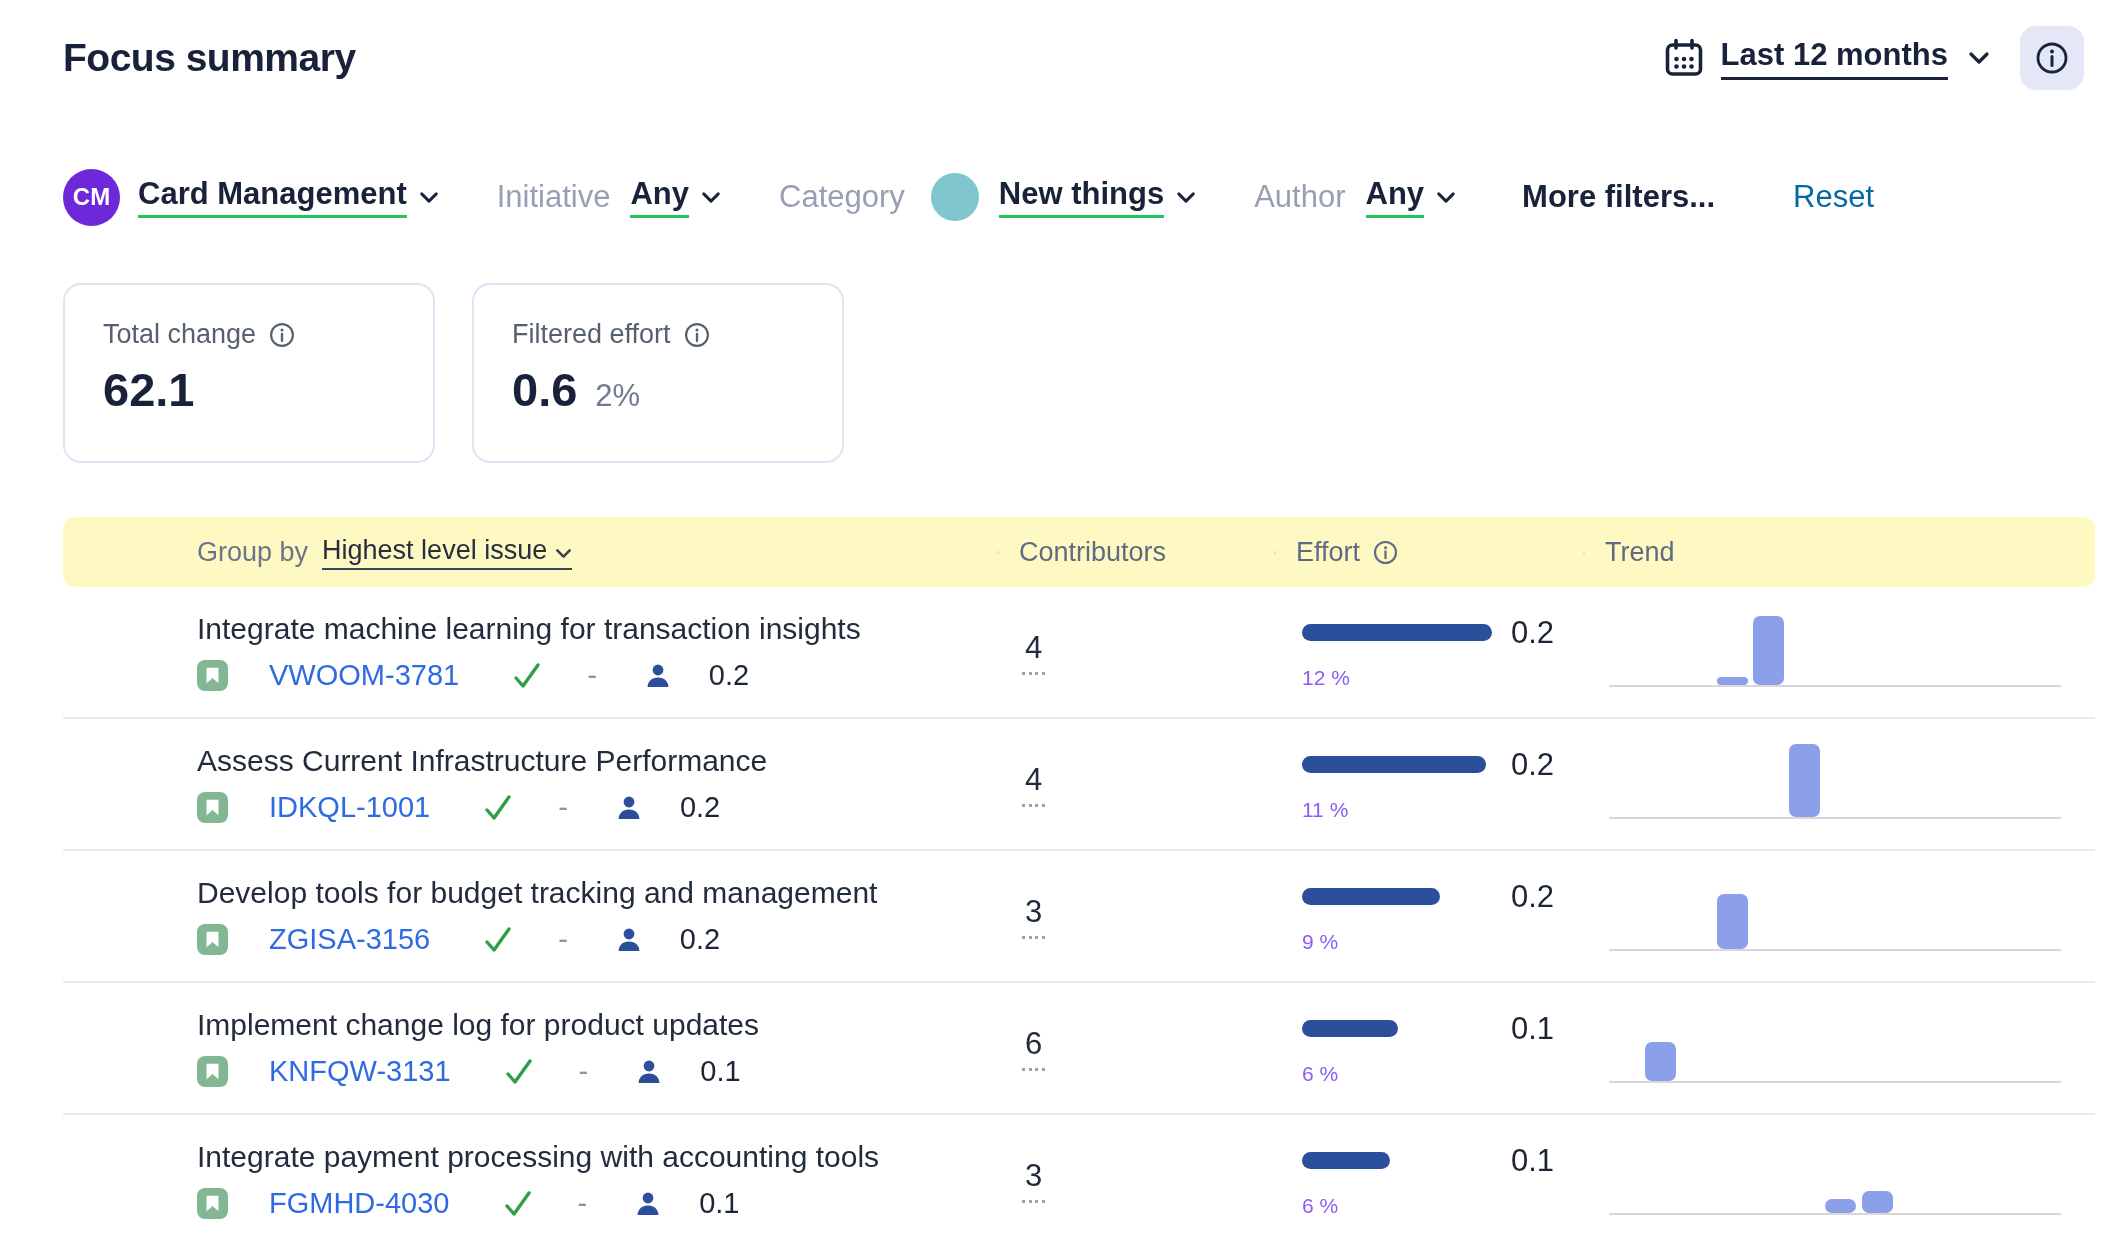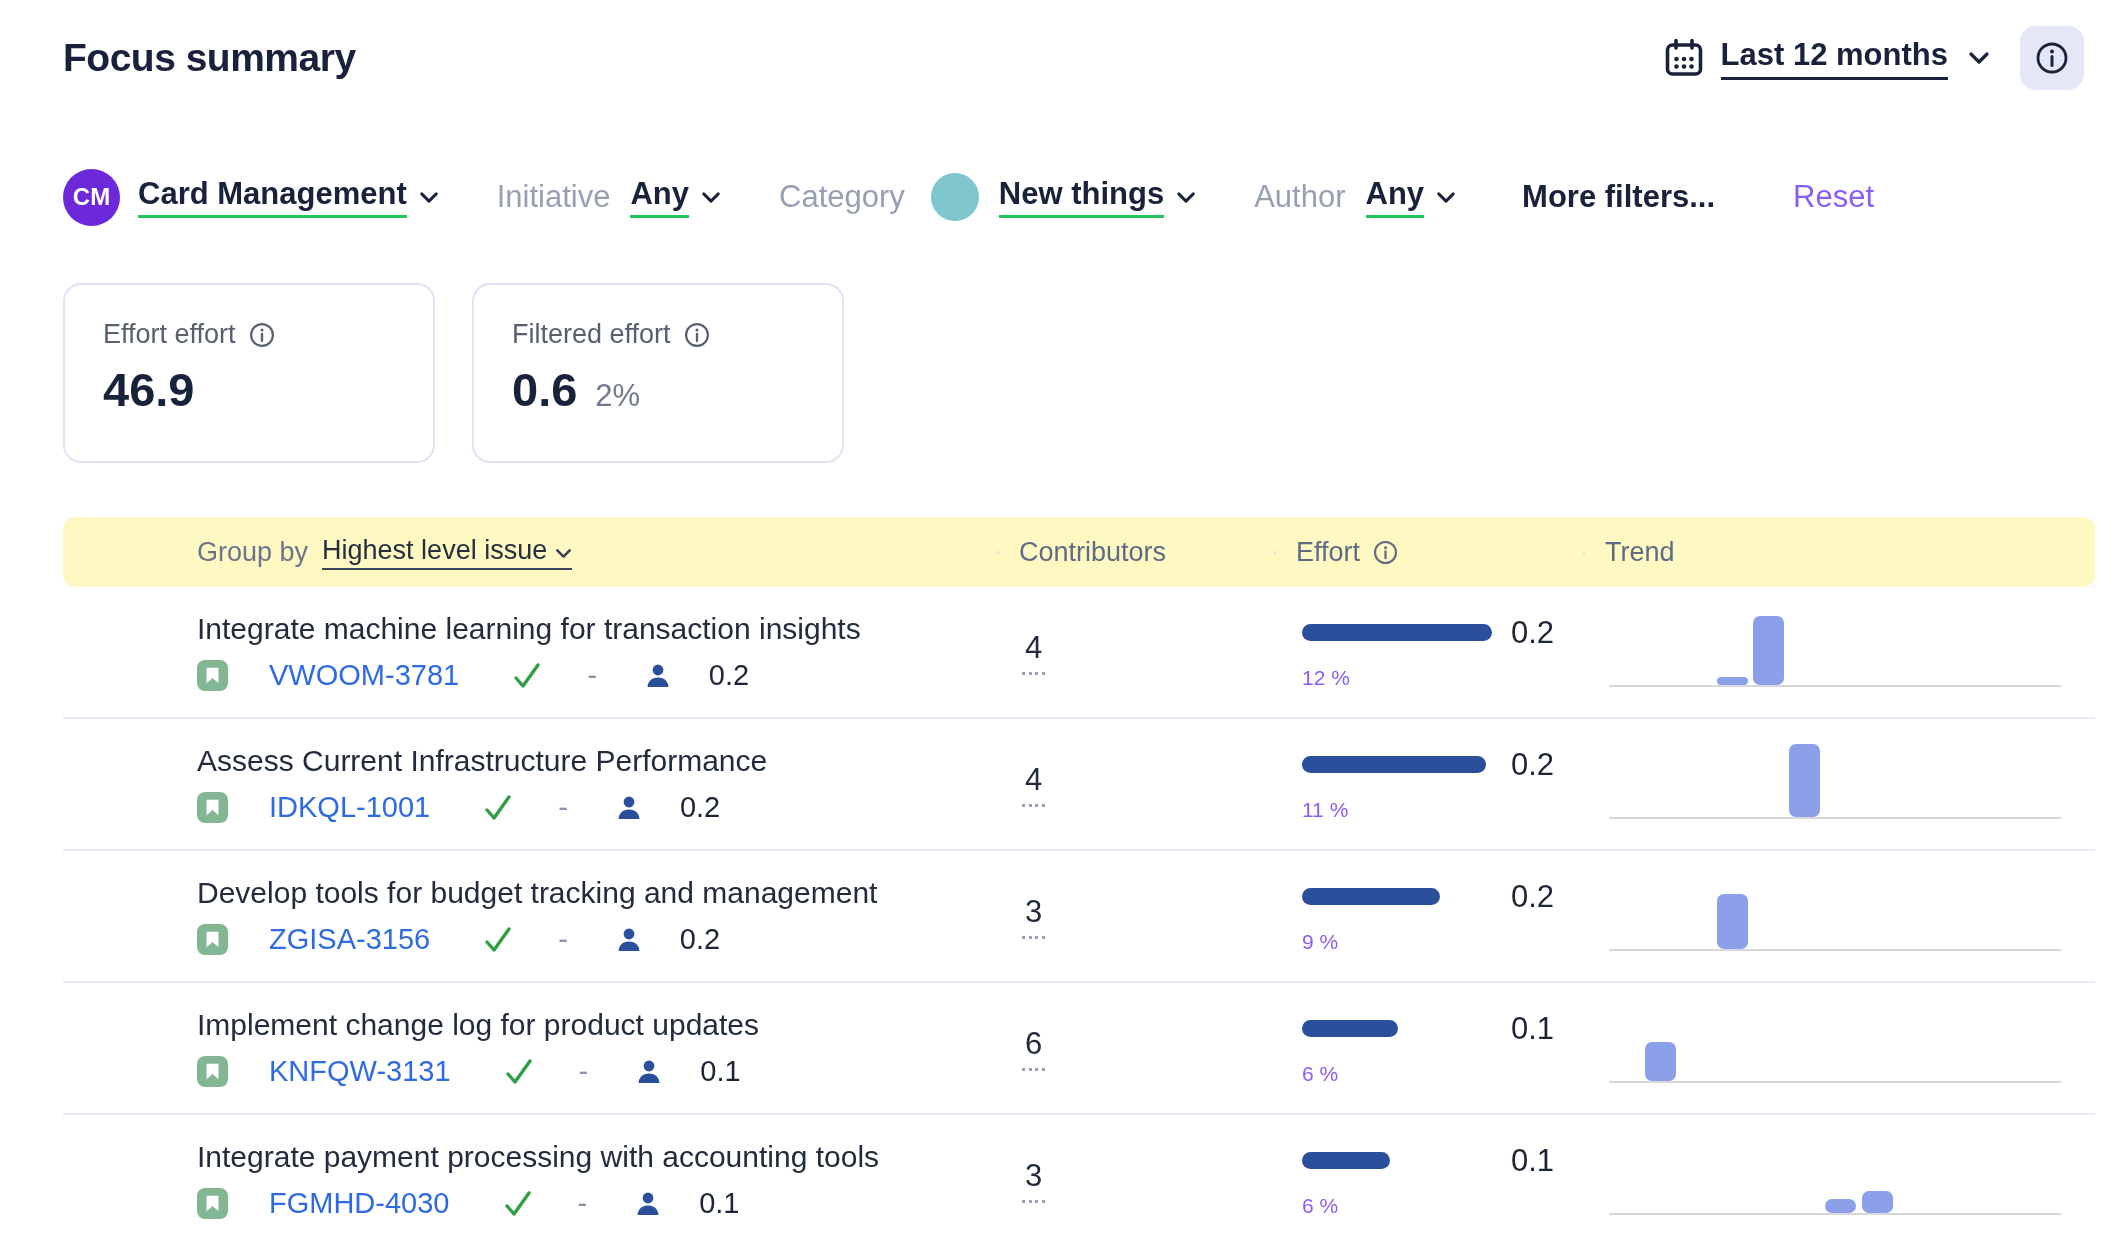--- a/index.html
+++ b/index.html
@@ -26,7 +26,7 @@
   .fgroup{display:flex;align-items:center;}
   .cat-dot{width:48px;height:48px;border-radius:50%;margin:0 20px 0 6px;background:#7FC6CF;}
   .more-filters{font-weight:700;color:#18223a;margin-left:66px;cursor:pointer;}
-  .reset{color:#8b5cf6;margin-left:78px;cursor:pointer;}
+  .reset{color:#0369a1;margin-left:78px;cursor:pointer;}
 
   
   .cards{left:63px;top:283px;display:flex;gap:37px;}

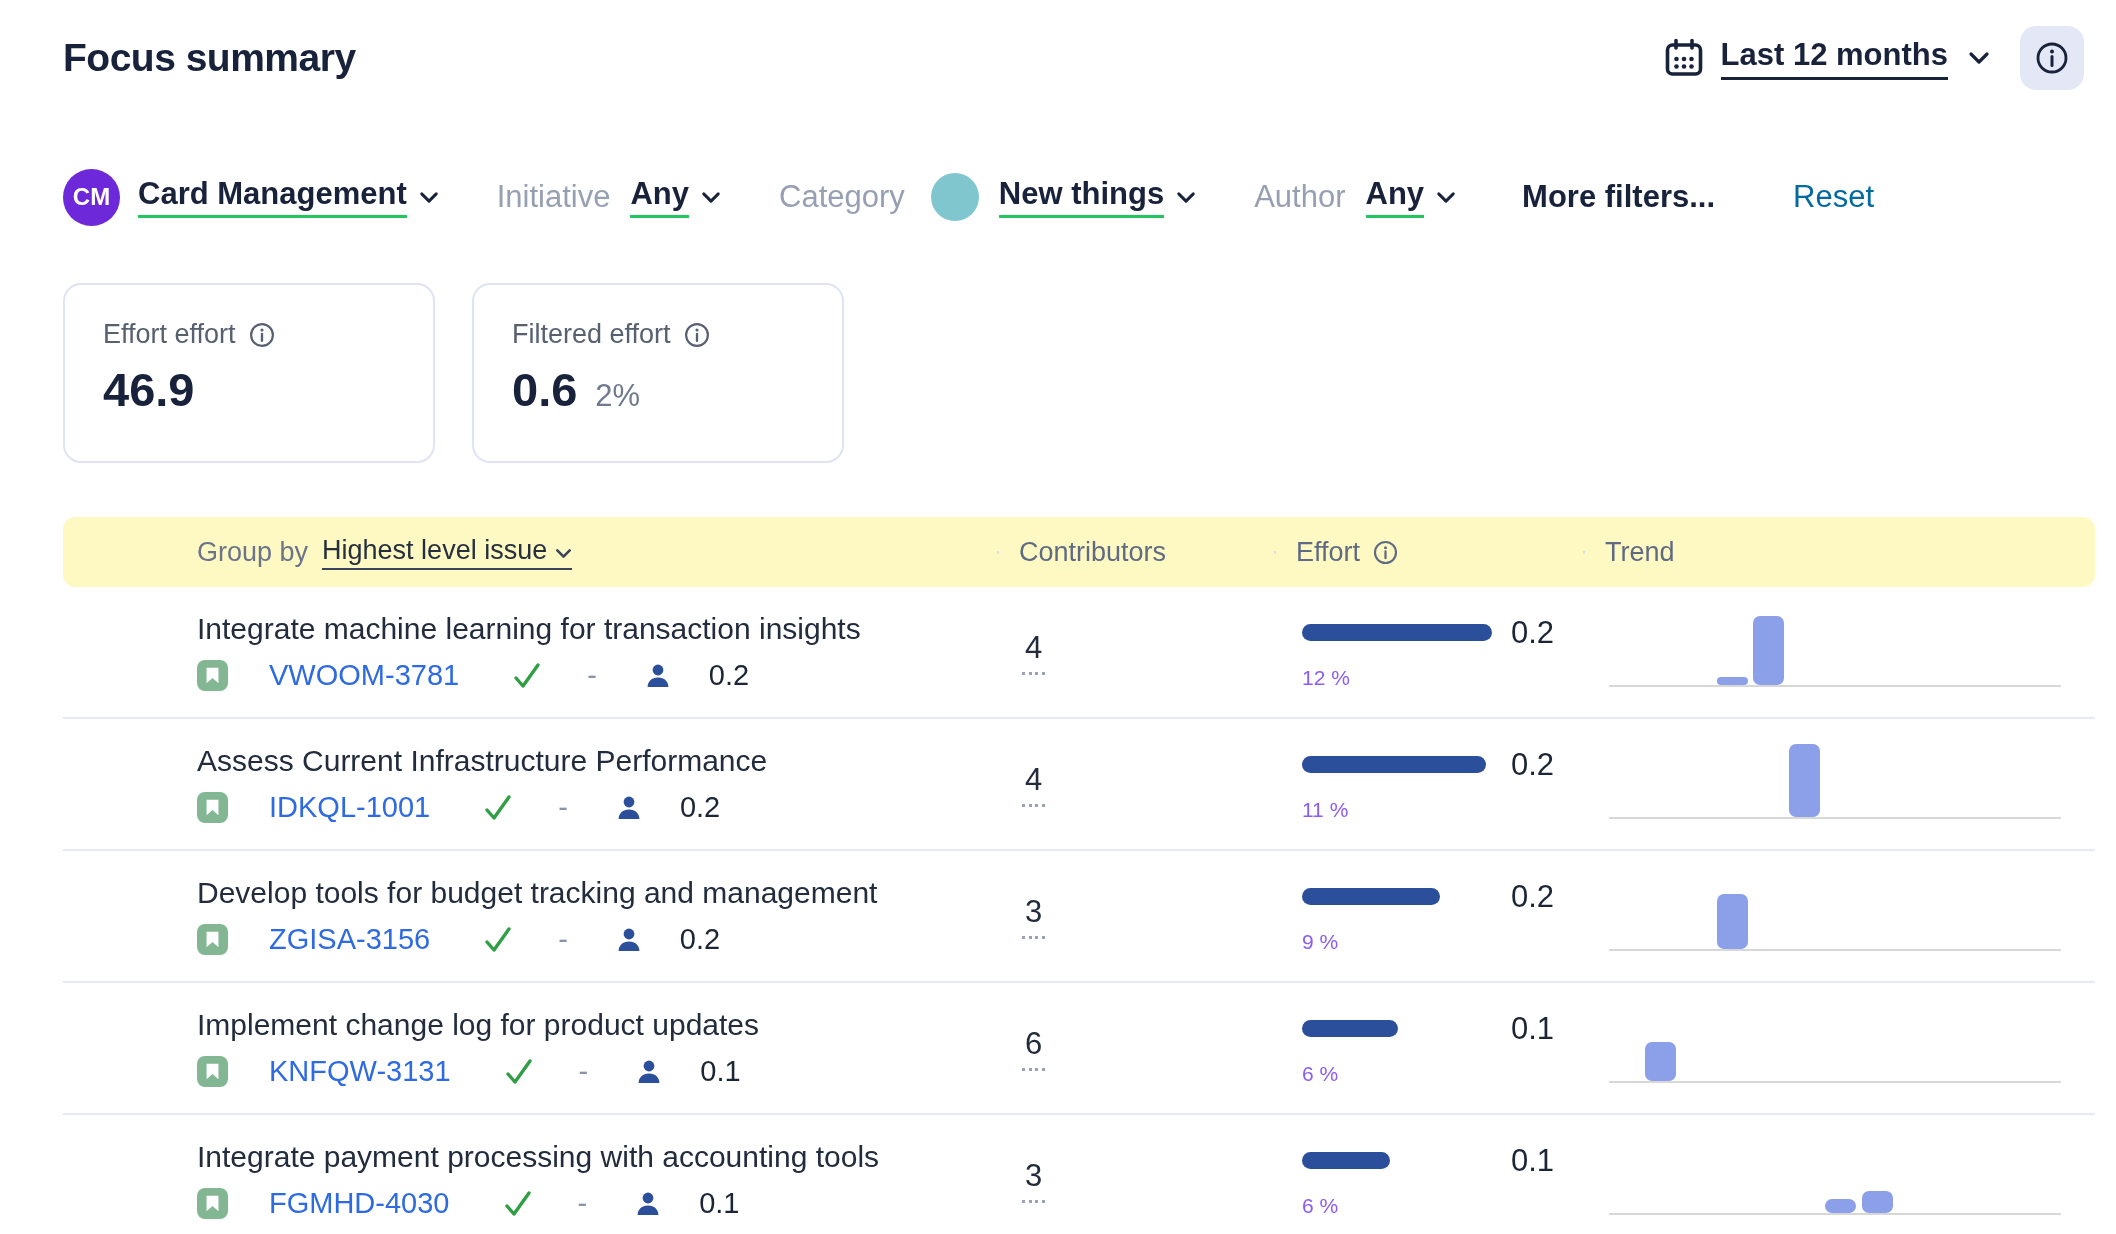--- a/index.html
+++ b/index.html
@@ -154,7 +154,7 @@
 <div class="abs cards">
   <div class="card">
     <div class="card-label">
-      <span>Effort effort</span>
+      <span>Total change</span>
       <span>
         <svg width="28" height="28" viewBox="0 0 36 36" fill="none">
           <circle cx="18" cy="18" r="14" stroke="#57606f" stroke-width="2.8"></circle>

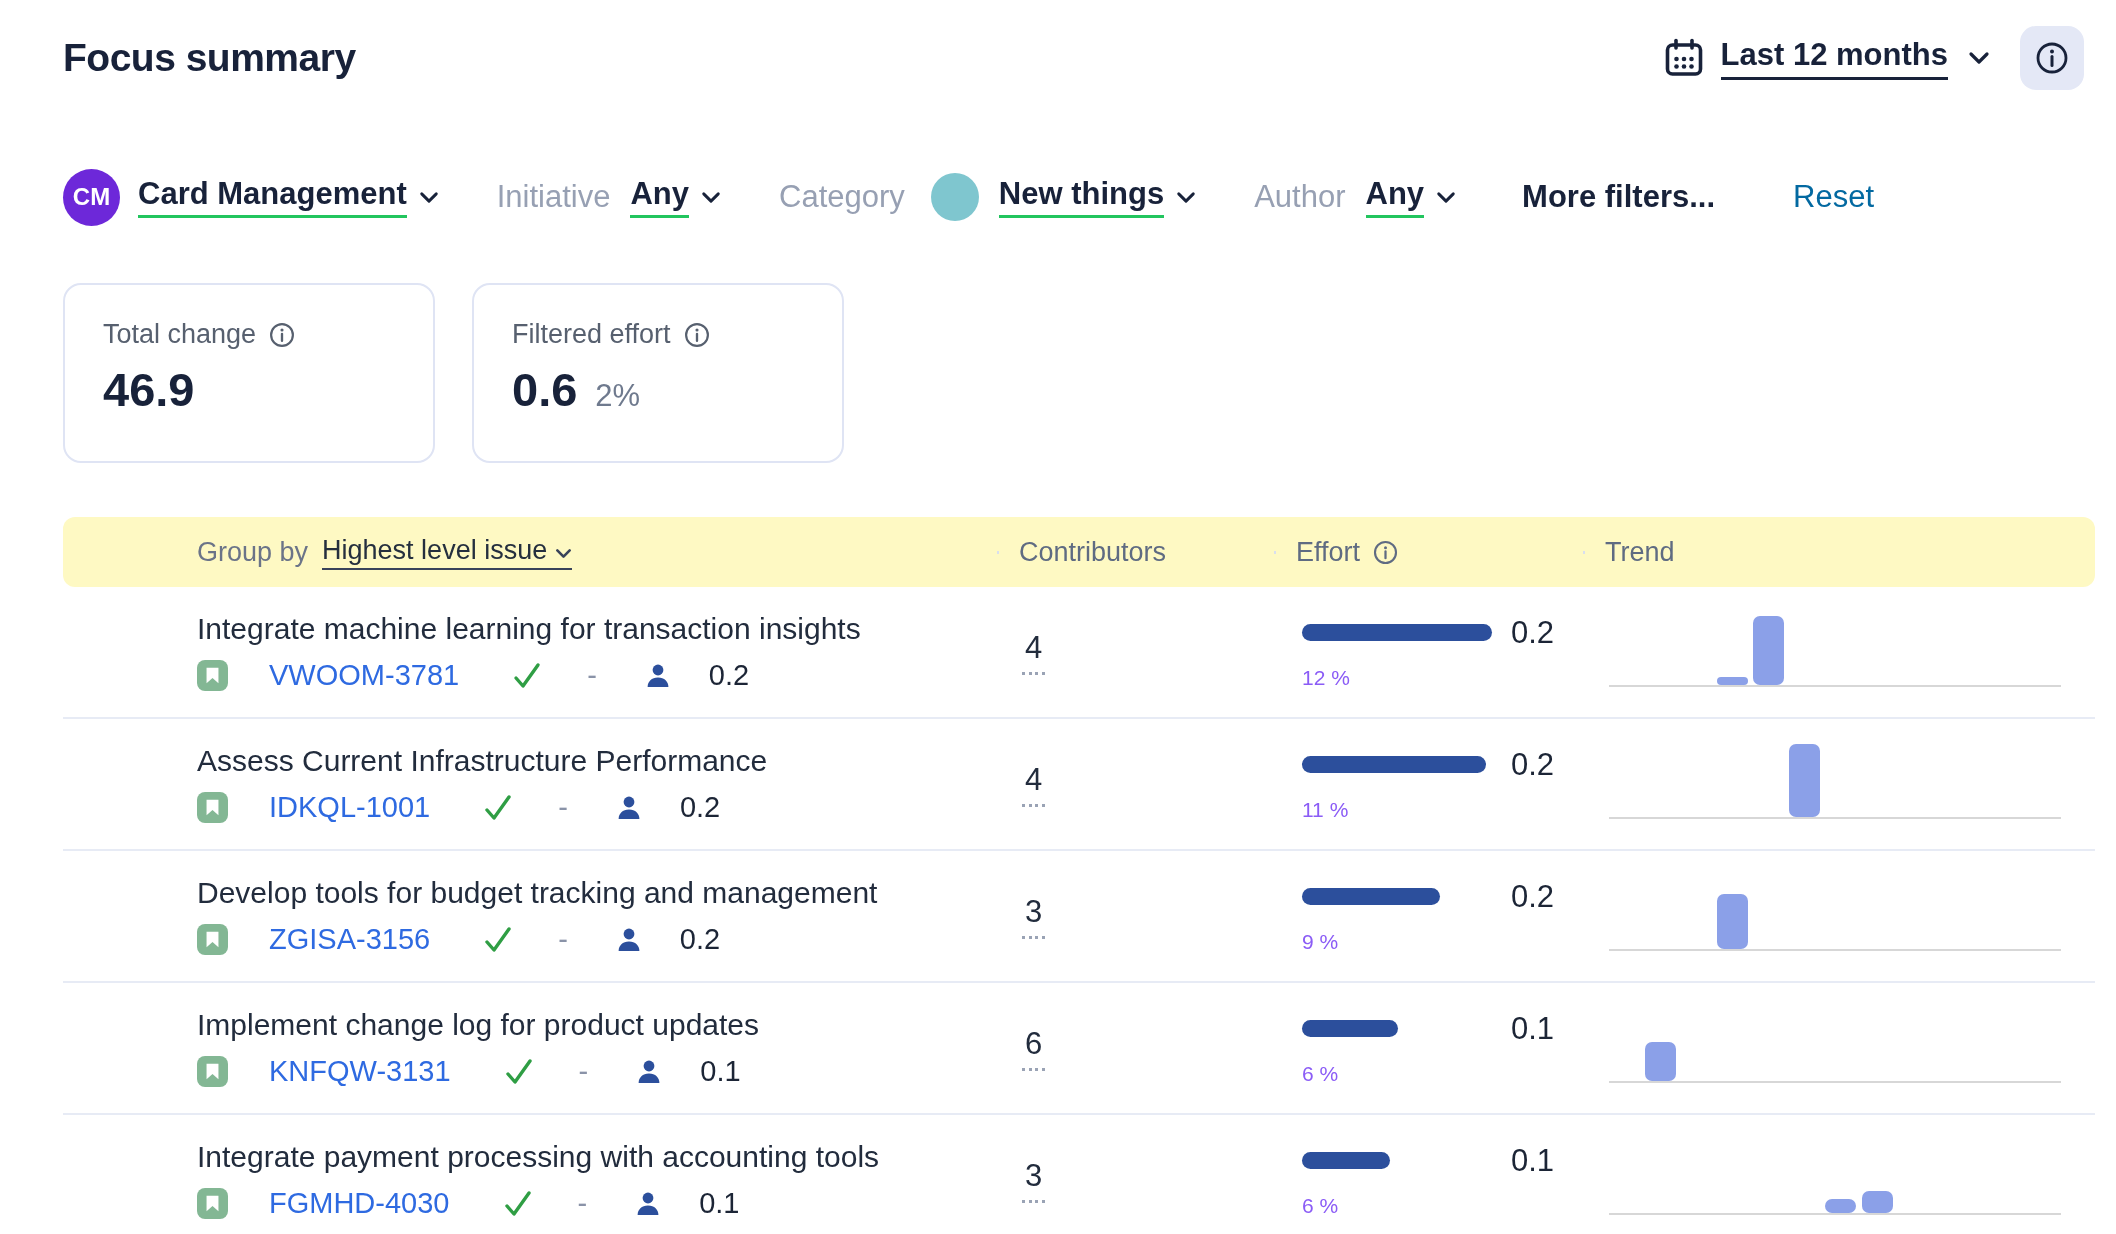--- a/index.html
+++ b/index.html
@@ -164,7 +164,7 @@
       </span>
     </div>
     <div class="card-value">
-        <span>46.9</span>
+        <span>62.1</span>
       </div>
   </div>
   <div class="card">

